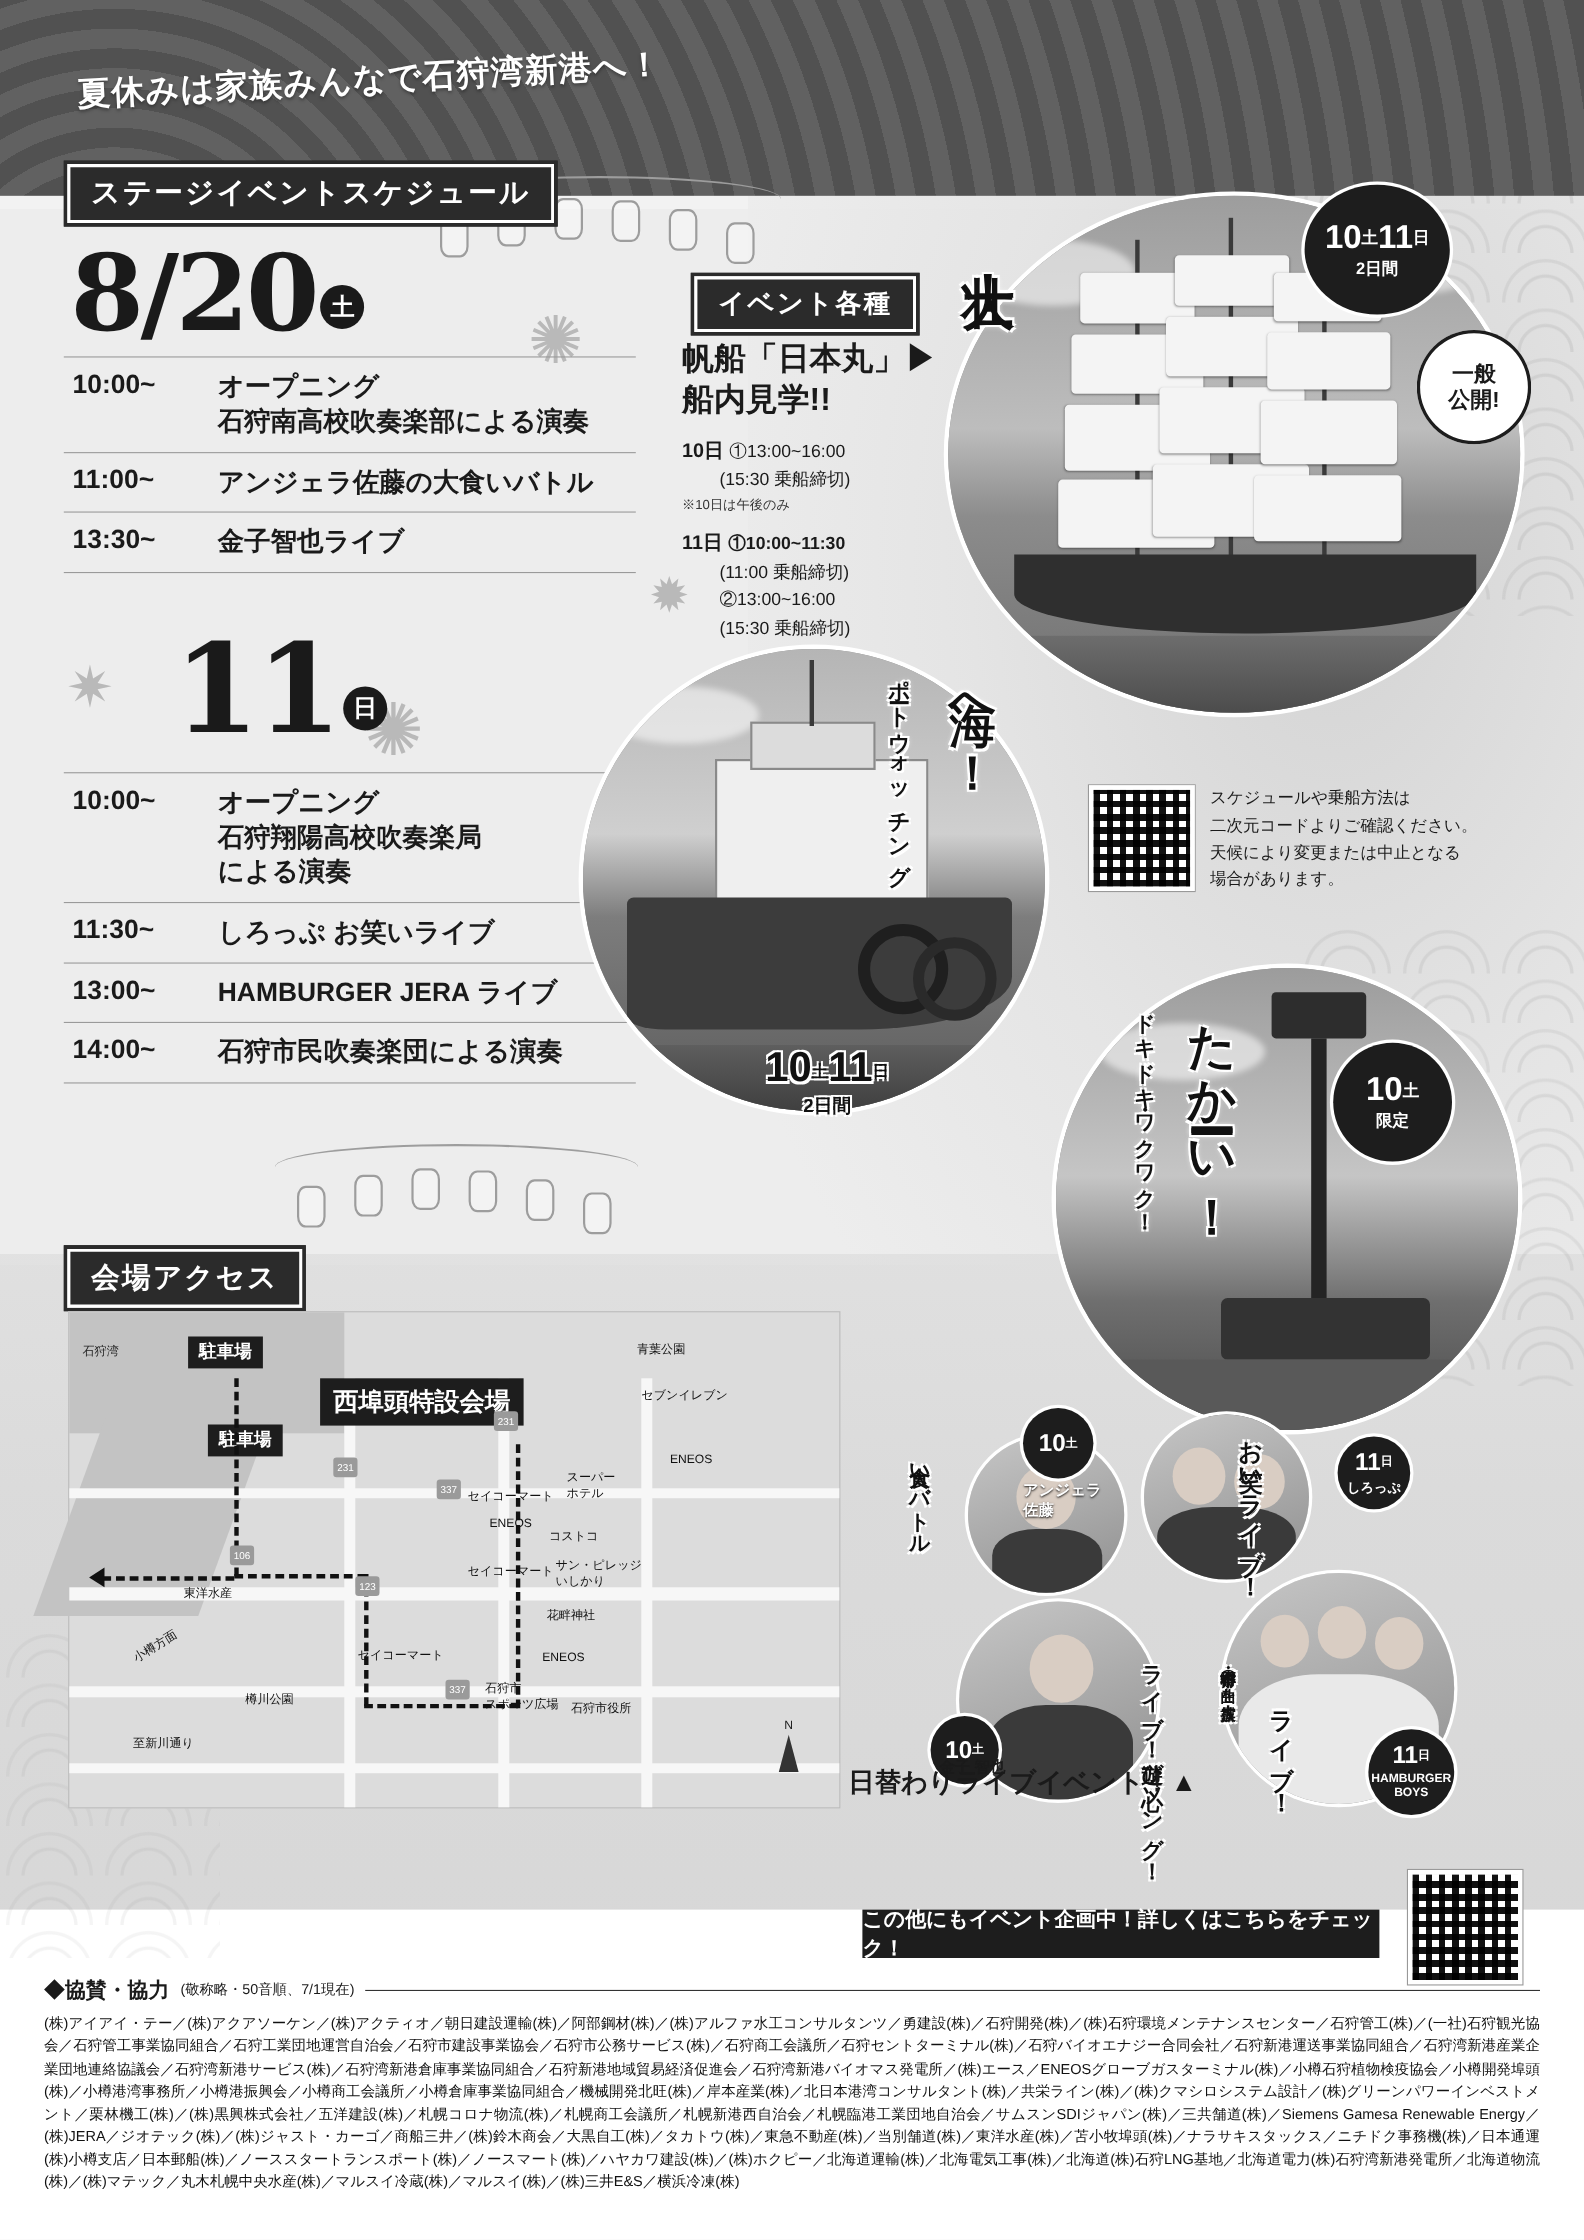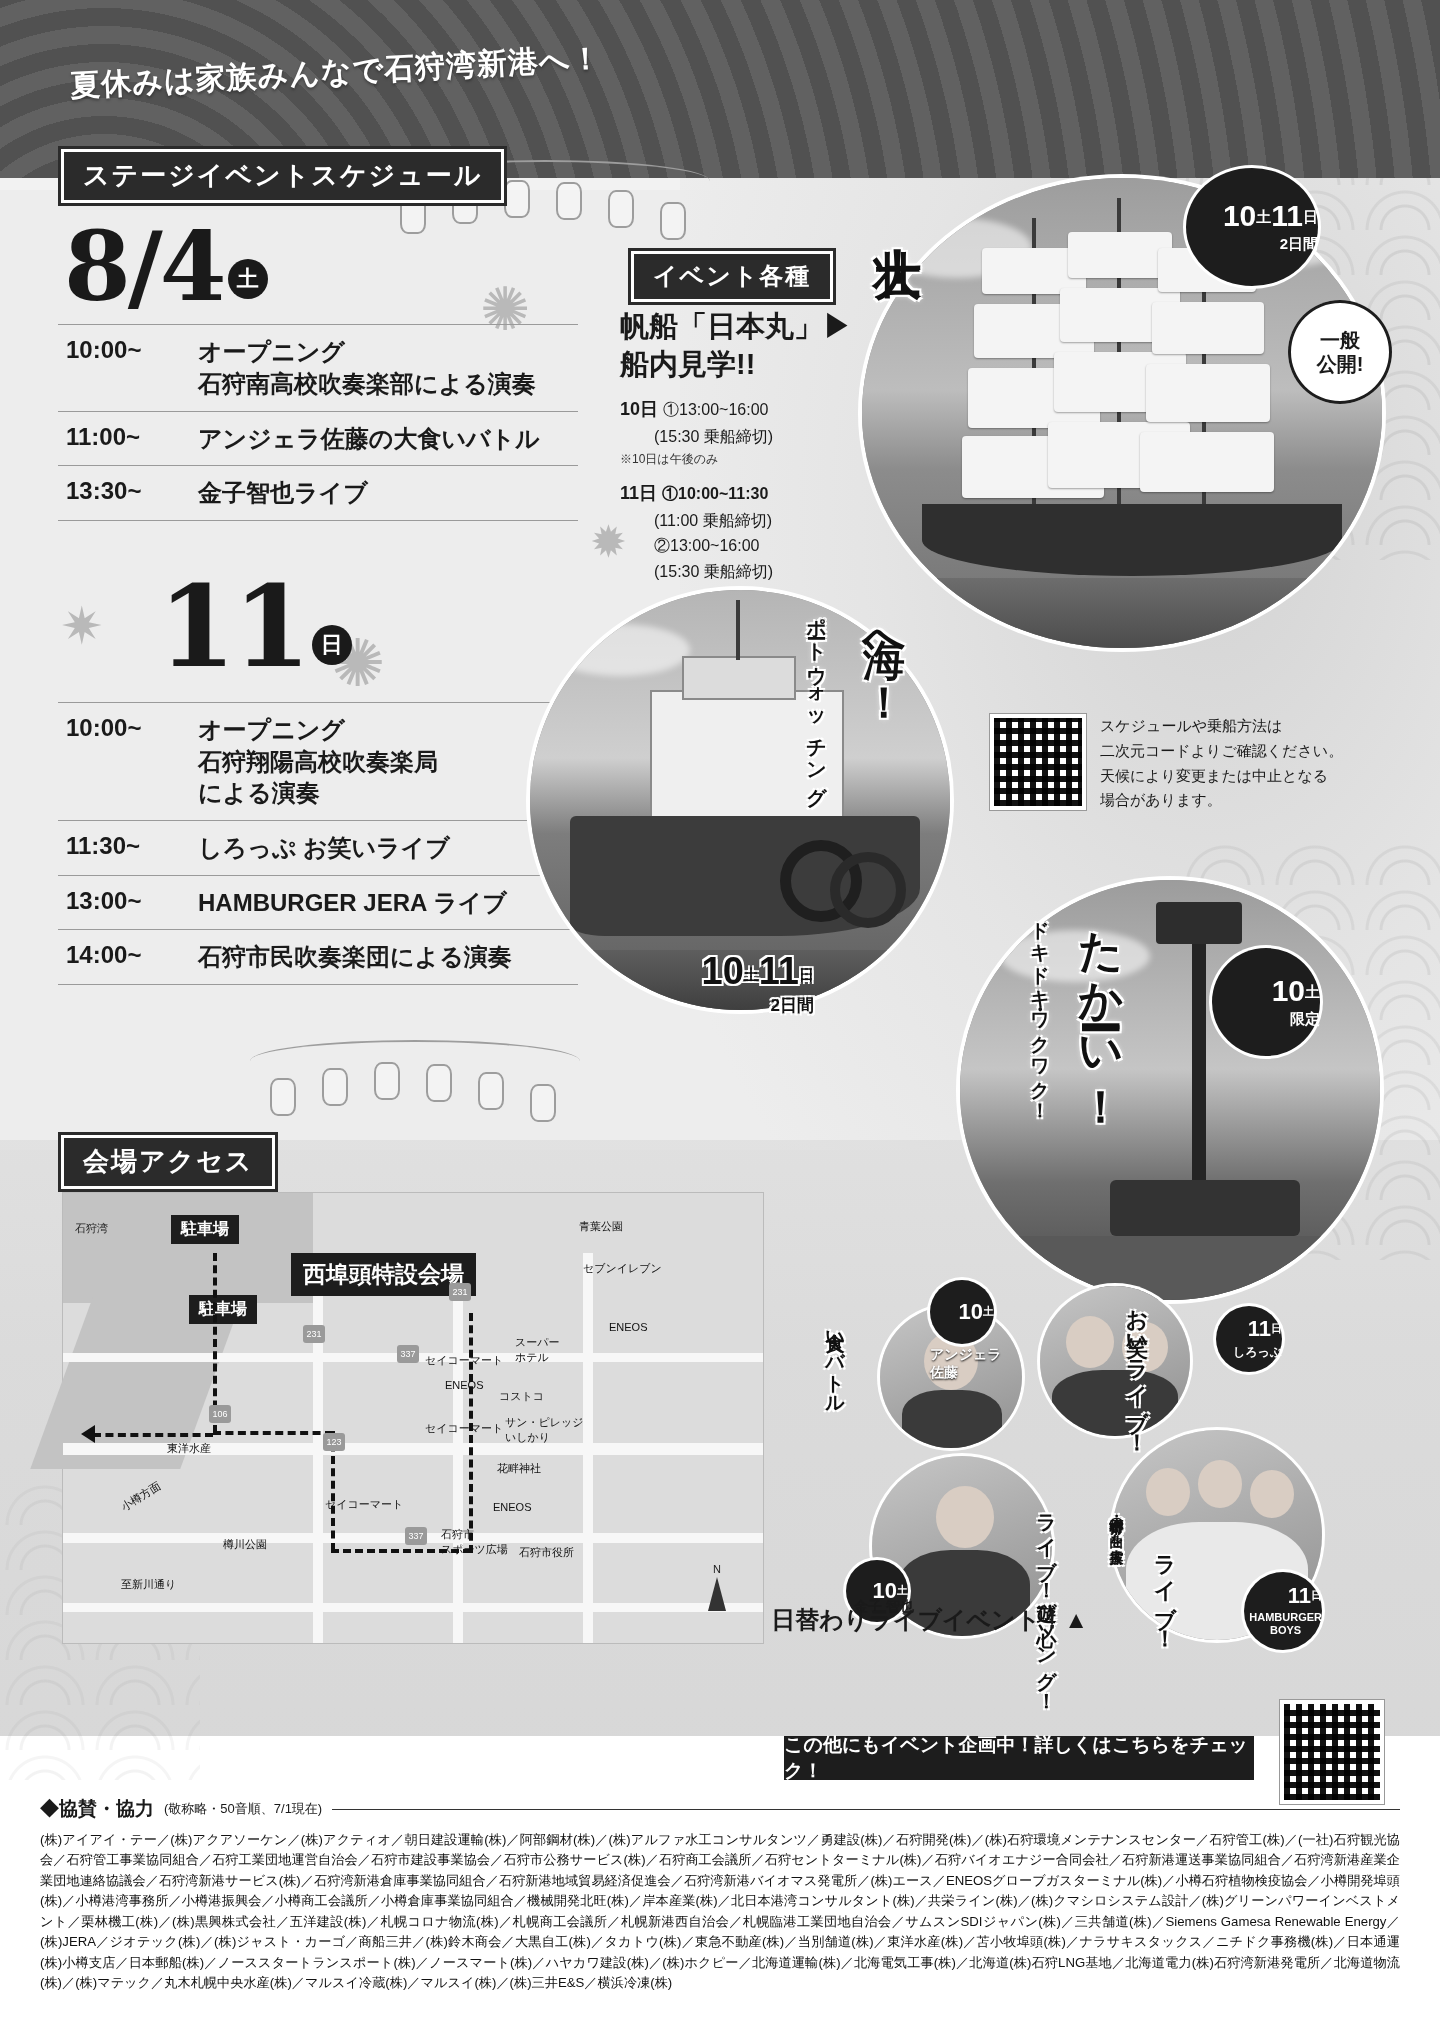--- a/index.html
+++ b/index.html
@@ -418,7 +418,7 @@
 
     
     <div class="big-date date-810">
-      <span>8/4</span><span class="daybadge">土</span>
+      <span>8/20</span><span class="daybadge">土</span>
     </div>
     <div class="slot-list">
       <div class="slot">

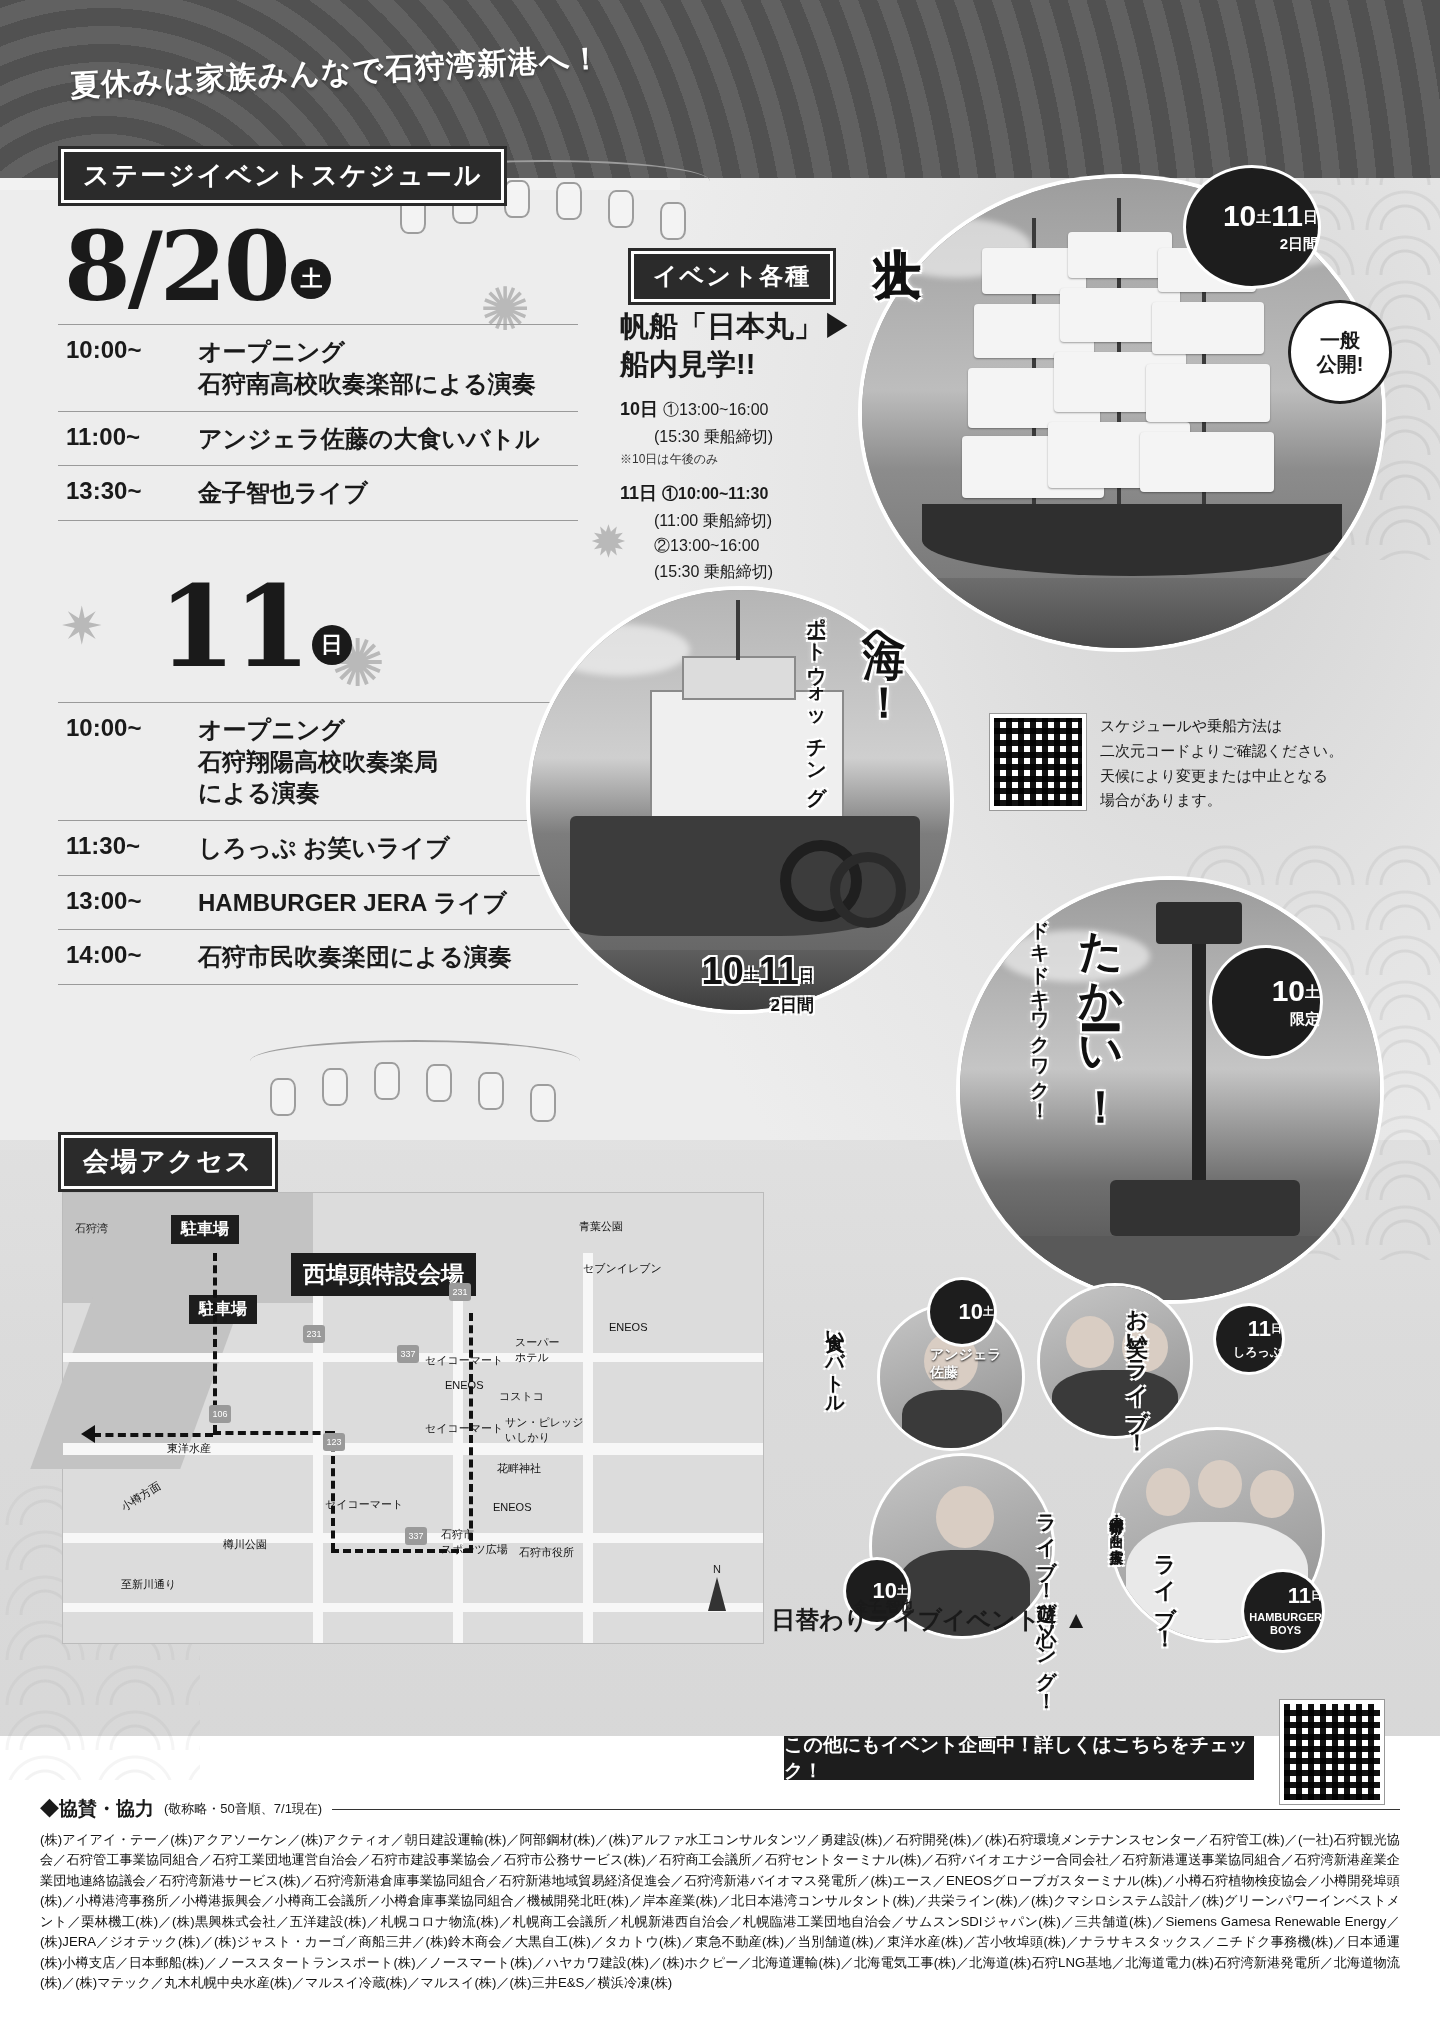--- a/index.html
+++ b/index.html
@@ -195,7 +195,7 @@
     background: #1d1d1d;
     color: #fff;
     display: flex; flex-direction: column;
-    align-items: flex-end; justify-content: center;
+    align-items: center; justify-content: center;
     text-align: center;
     font-weight: bold;
     box-shadow: 0 0 0 3px #fff;

